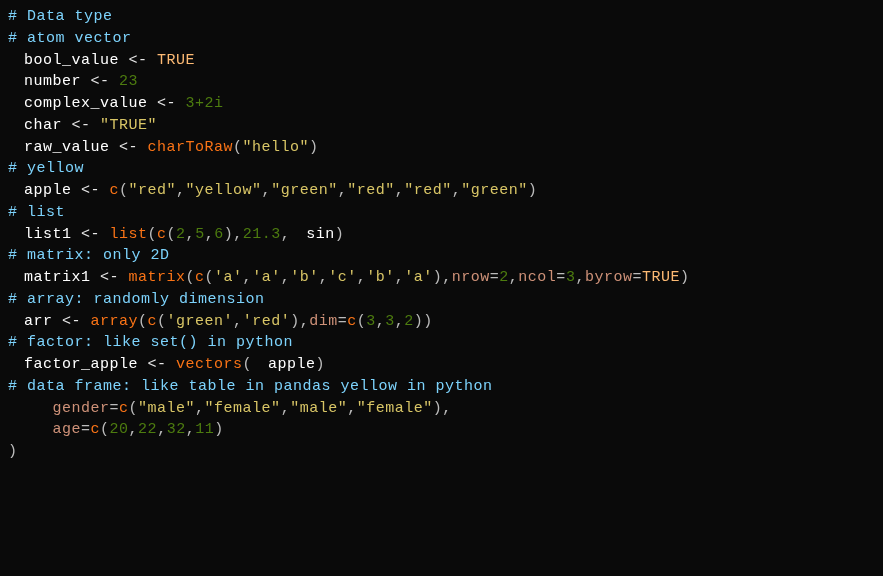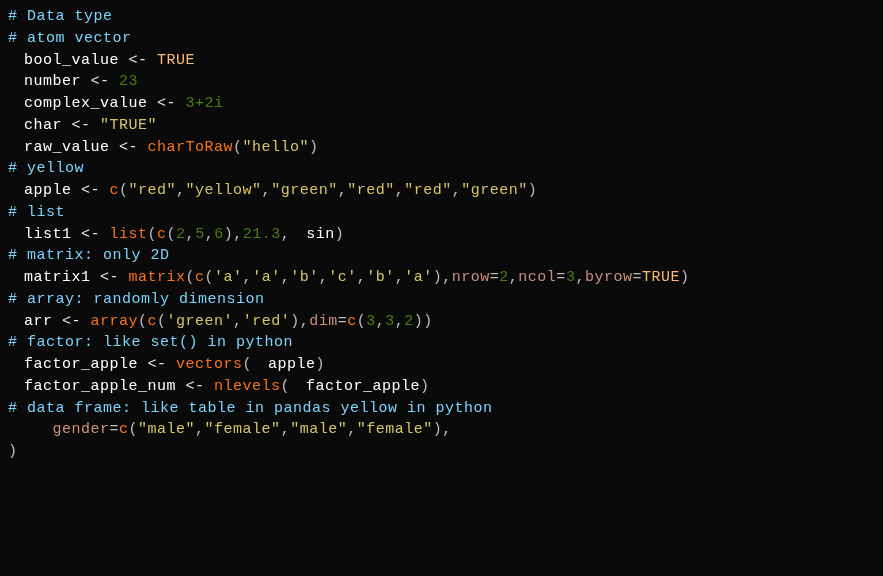--- a/index.html
+++ b/index.html
@@ -47,7 +47,6 @@
     <div class="line"><span class="id">arr </span><span class="op">&lt;- </span><span class="fn">array</span><span class="p">(</span><span class="fn">c</span><span class="p">(</span><span class="str">'green'</span><span class="p">,</span><span class="str">'red'</span><span class="p">),</span><span class="arg">dim</span><span class="p">=</span><span class="fn">c</span><span class="p">(</span><span class="num">3</span><span class="p">,</span><span class="num">3</span><span class="p">,</span><span class="num">2</span><span class="p">))</span></div>
     <div class="line"><span class="cmt"># factor: like set() in python</span></div>
     <div class="line"><span class="id">factor_apple </span><span class="op">&lt;- </span><span class="fn">vectors</span><span class="p">(</span><span class="id">apple</span><span class="p">)</span></div>
-    <div class="line"><span class="id">factor_apple_num </span><span class="op">&lt;- </span><span class="fn">nlevels</span><span class="p">(</span><span class="id">factor_apple</span><span class="p">)</span></div>
     <div class="line"><span class="cmt"># data frame: like table in pandas yellow in python</span></div>
     <div class="line"><span class="id">   </span><span class="arg">gender</span><span class="p">=</span><span class="fn">c</span><span class="p">(</span><span class="str">"male"</span><span class="p">,</span><span class="str">"female"</span><span class="p">,</span><span class="str">"male"</span><span class="p">,</span><span class="str">"female"</span><span class="p">),</span></div>
     <div class="line"><span class="p">)</span></div>

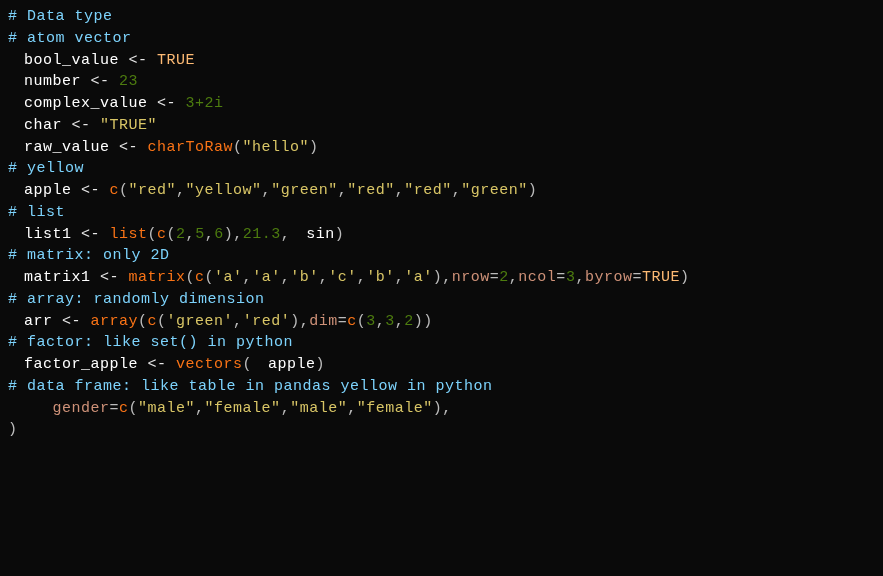--- a/index.html
+++ b/index.html
@@ -49,6 +49,7 @@
     <div class="line"><span class="id">factor_apple </span><span class="op">&lt;- </span><span class="fn">vectors</span><span class="p">(</span><span class="id">apple</span><span class="p">)</span></div>
     <div class="line"><span class="cmt"># data frame: like table in pandas yellow in python</span></div>
     <div class="line"><span class="id">   </span><span class="arg">gender</span><span class="p">=</span><span class="fn">c</span><span class="p">(</span><span class="str">"male"</span><span class="p">,</span><span class="str">"female"</span><span class="p">,</span><span class="str">"male"</span><span class="p">,</span><span class="str">"female"</span><span class="p">),</span></div>
+    <div class="line"><span class="id">   </span><span class="arg">age</span><span class="p">=</span><span class="fn">c</span><span class="p">(</span><span class="num">20</span><span class="p">,</span><span class="num">22</span><span class="p">,</span><span class="num">32</span><span class="p">,</span><span class="num">11</span><span class="p">)</span></div>
     <div class="line"><span class="p">)</span></div>
   </div>
 

